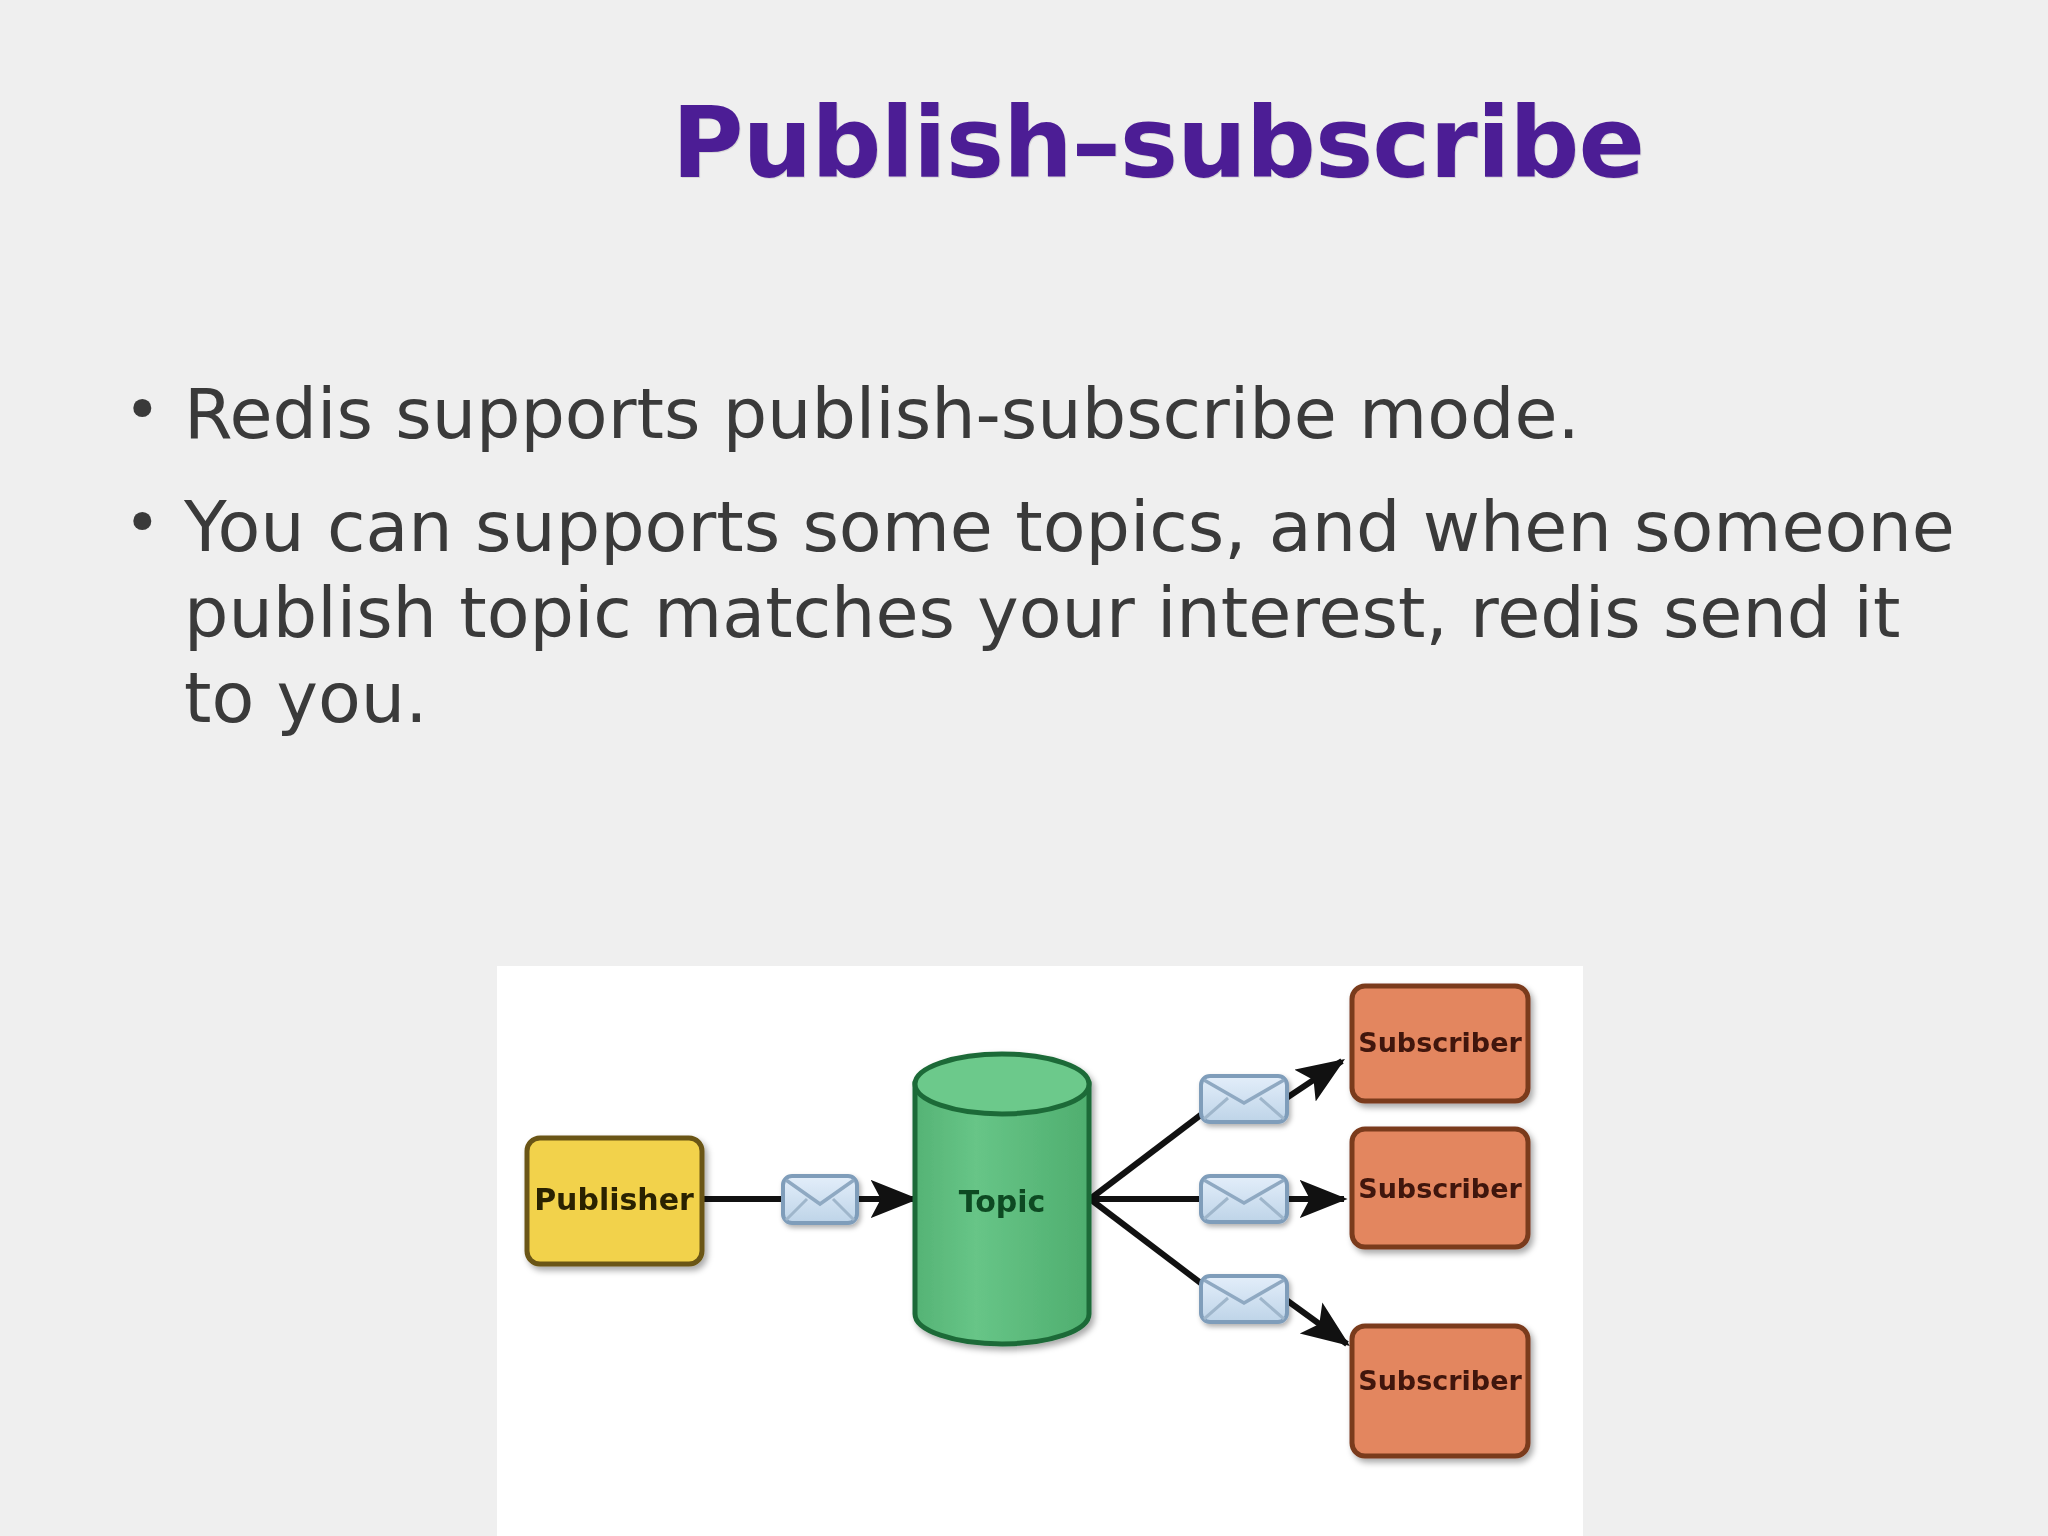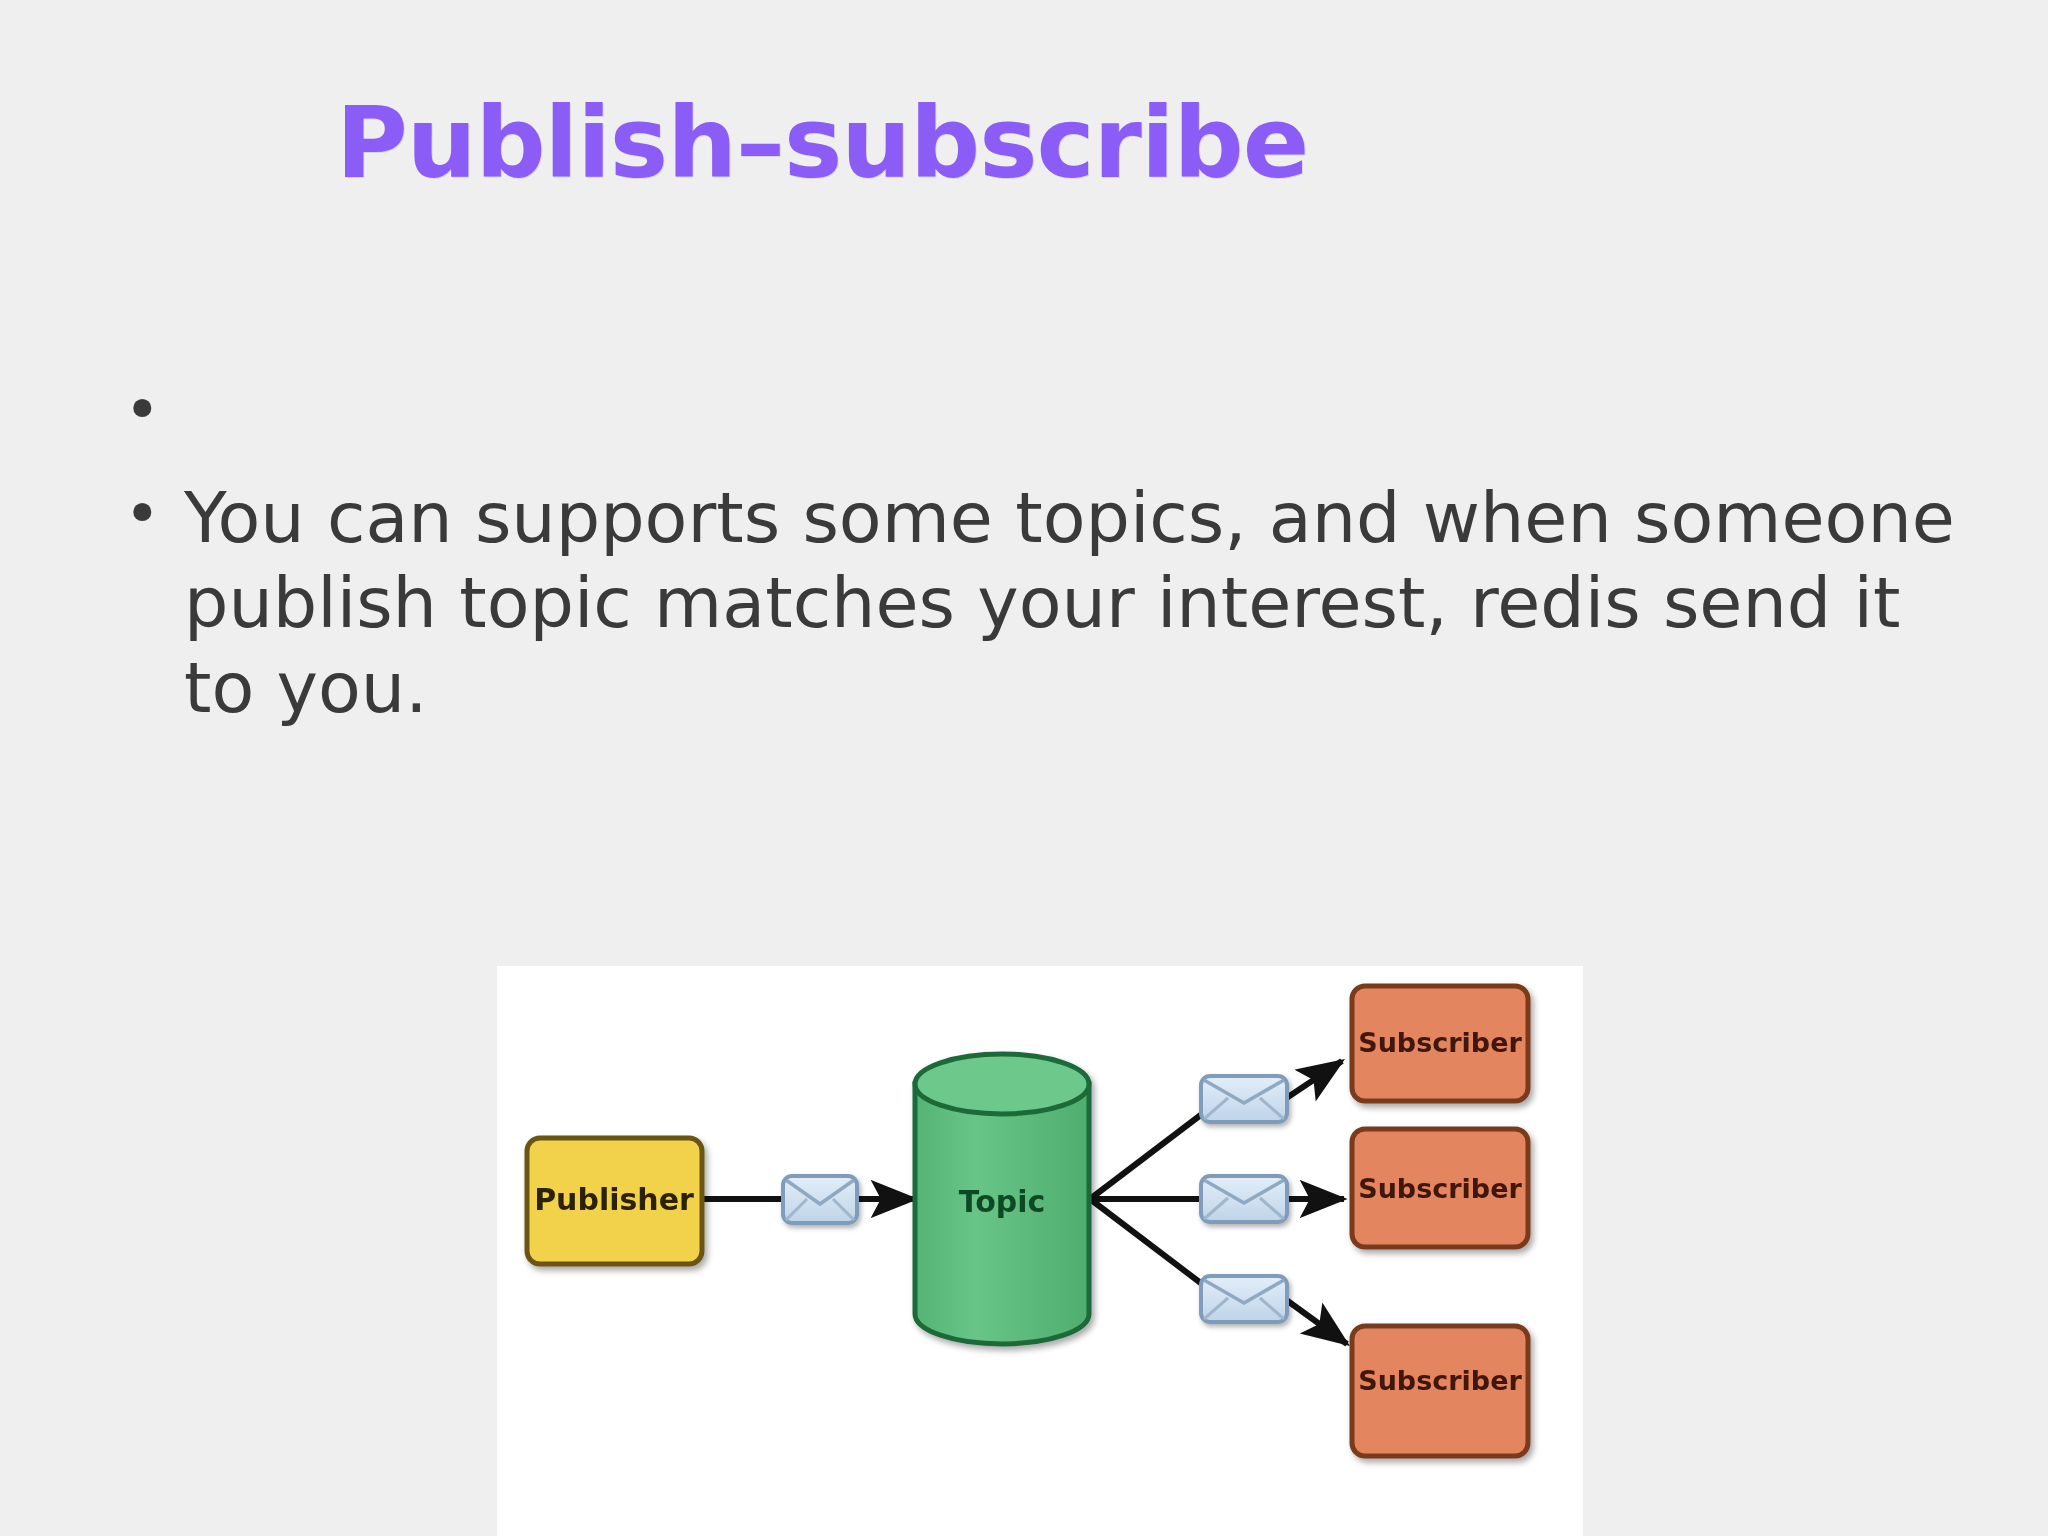--- a/index.html
+++ b/index.html
@@ -21,12 +21,12 @@
     top: 92px;
     left: 0;
     width: 1644px;
-    text-align: center;
+    text-align: right;
     font-family: "DejaVu Sans", sans-serif;
     font-weight: bold;
     font-size: 98px;
     letter-spacing: -1px;
-    color: #8b5cf6;
+    color: #4c1d95;
     line-height: 1.05;
     text-shadow: 1px 1px 0 rgba(0,0,0,0.10);
   }

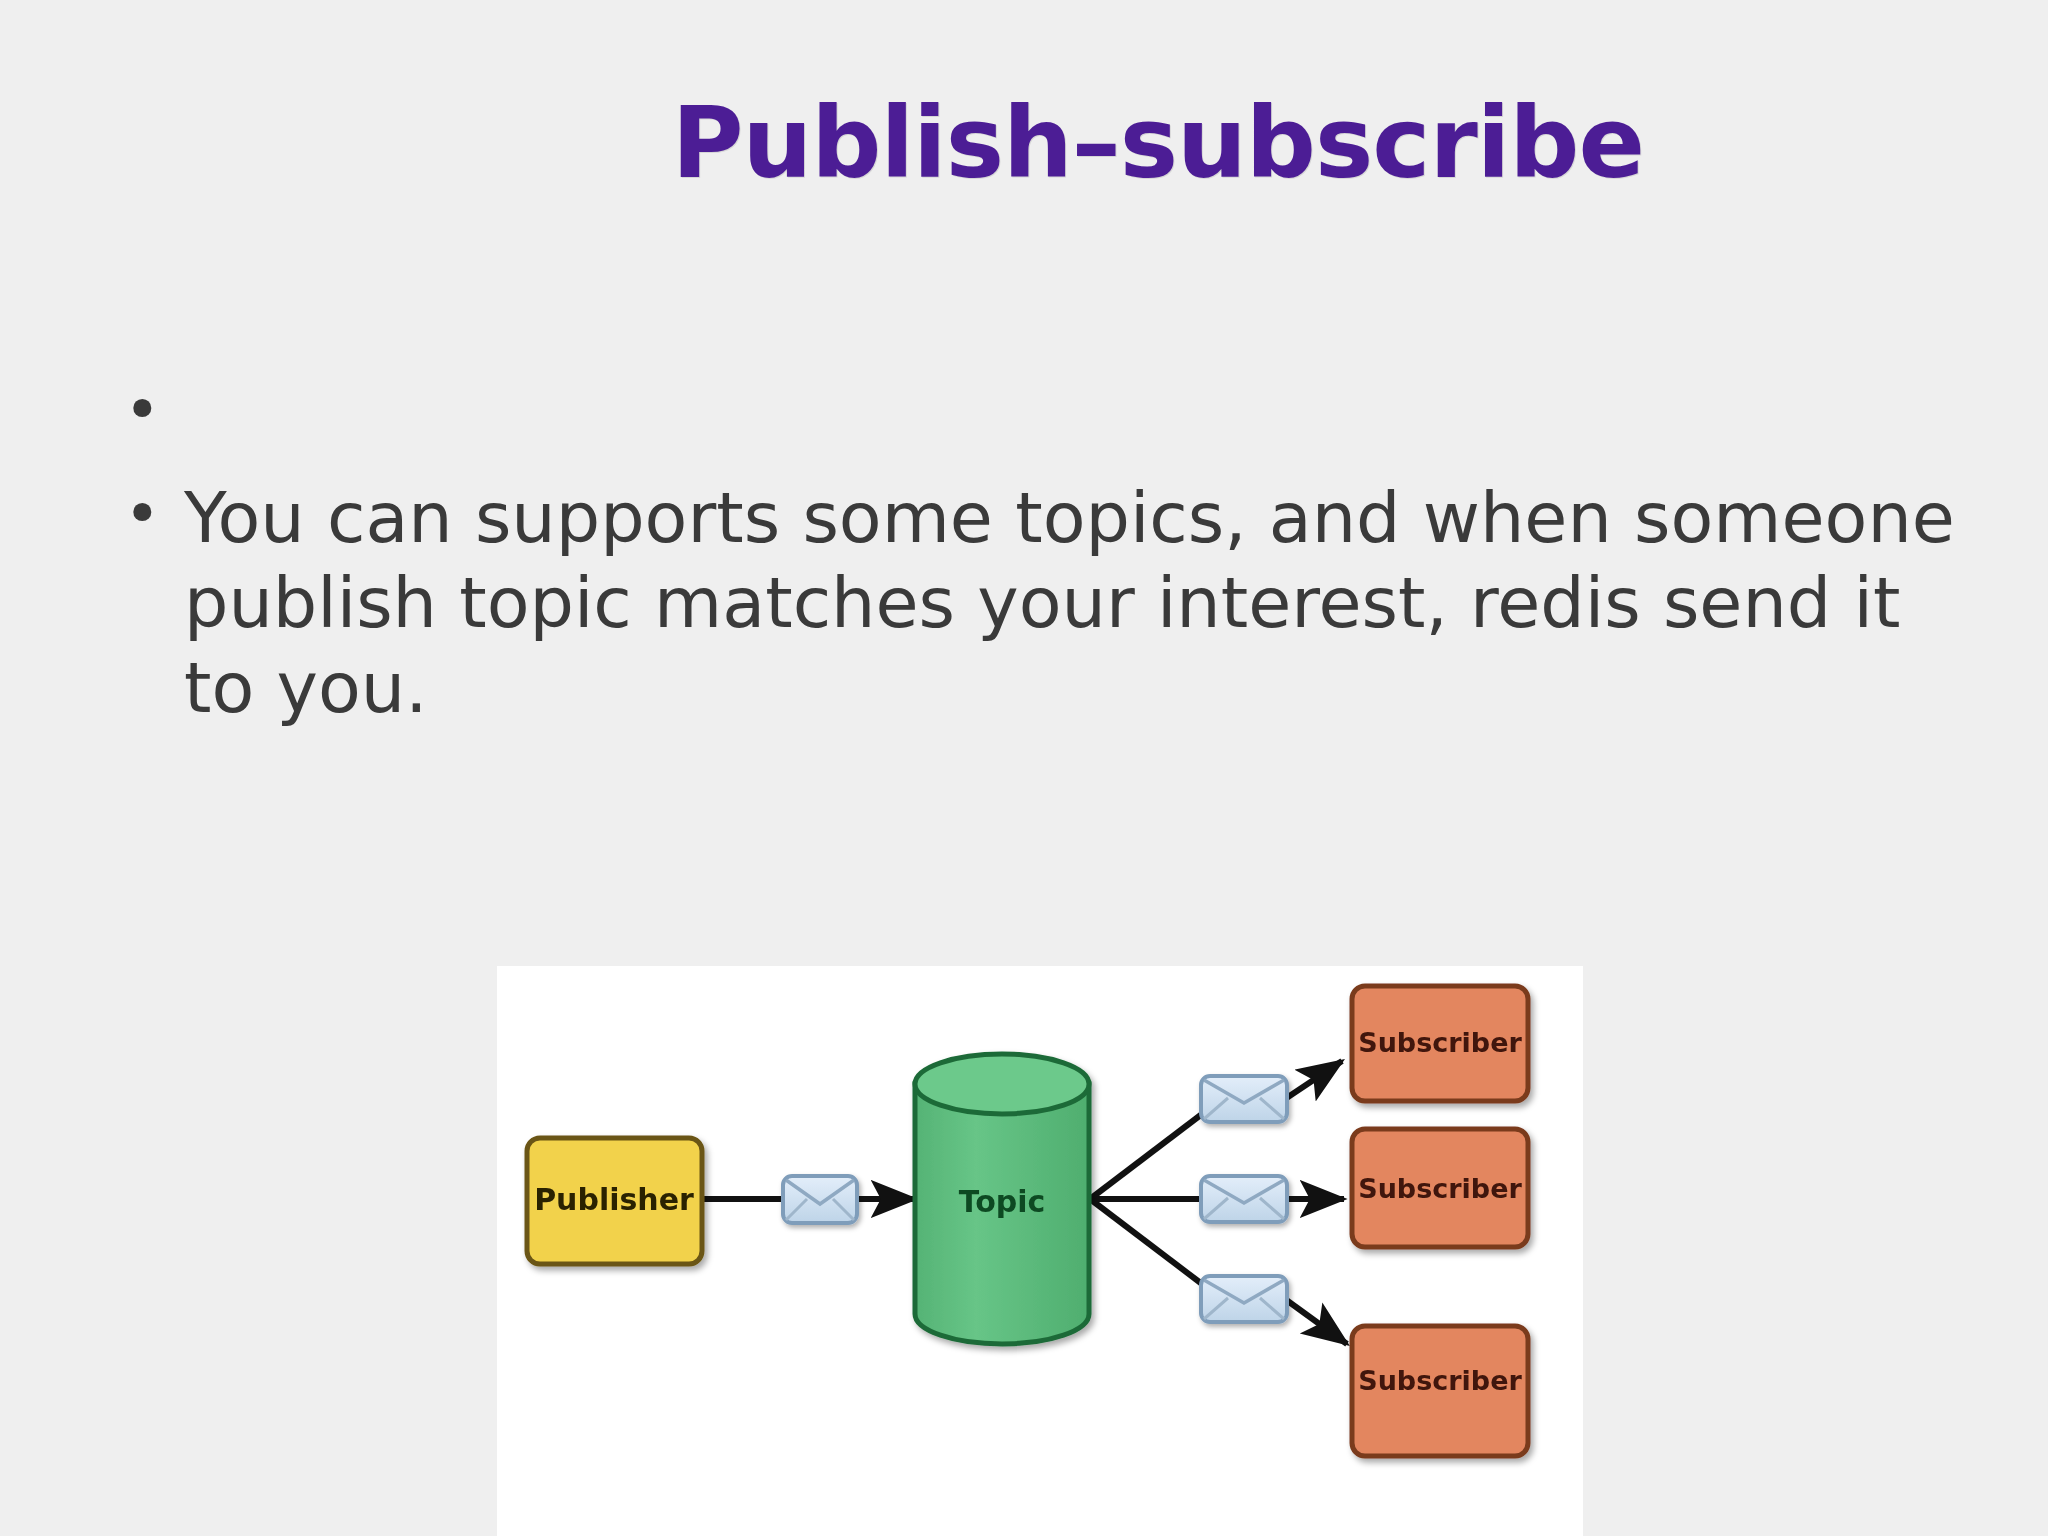--- a/index.html
+++ b/index.html
@@ -94,6 +94,7 @@
 
   <div class="bullet-row b1">
     <span class="bullet-marker">•</span>
+    <span class="bullet-text">Redis supports publish-subscribe mode.</span>
   </div>
 
   <div class="bullet-row b2">

